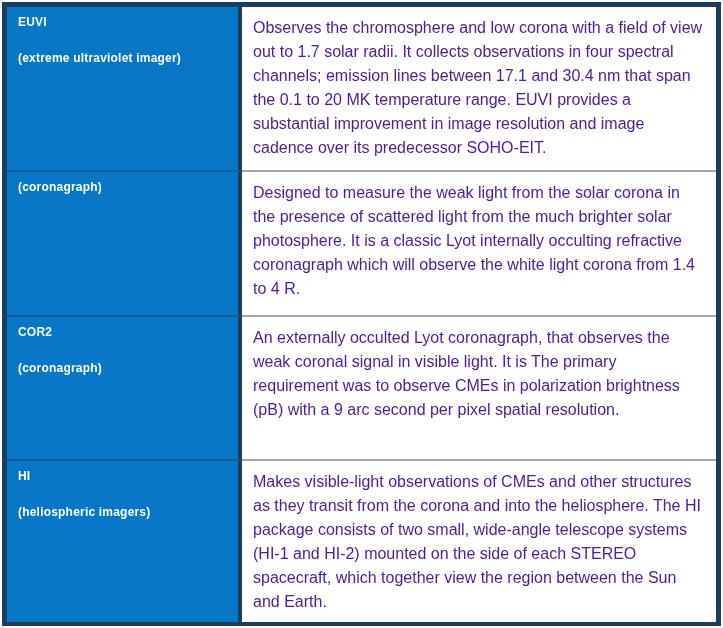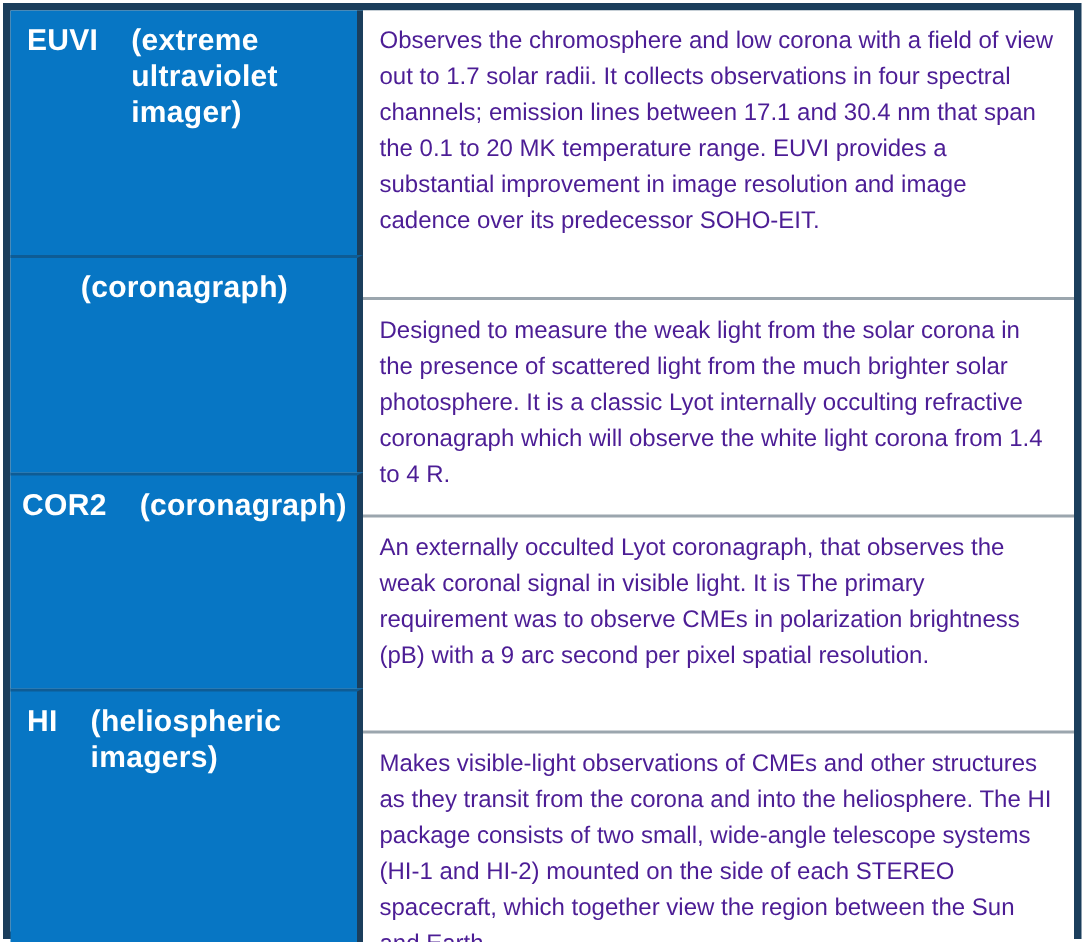--- a/index.html
+++ b/index.html
@@ -30,12 +30,11 @@
     border-right: 4px solid #1B3E5C;
     color: #ffffff;
     display: flex;
-    flex-direction: row;
-    justify-content: center;
+    flex-direction: column;
     gap: 22px;
     padding: 8px 10px 8px 11px;
     box-sizing: border-box;
-    font-size: 20px;
+    font-size: 12px;
     font-weight: bold;
     letter-spacing: 0.2px;
   }

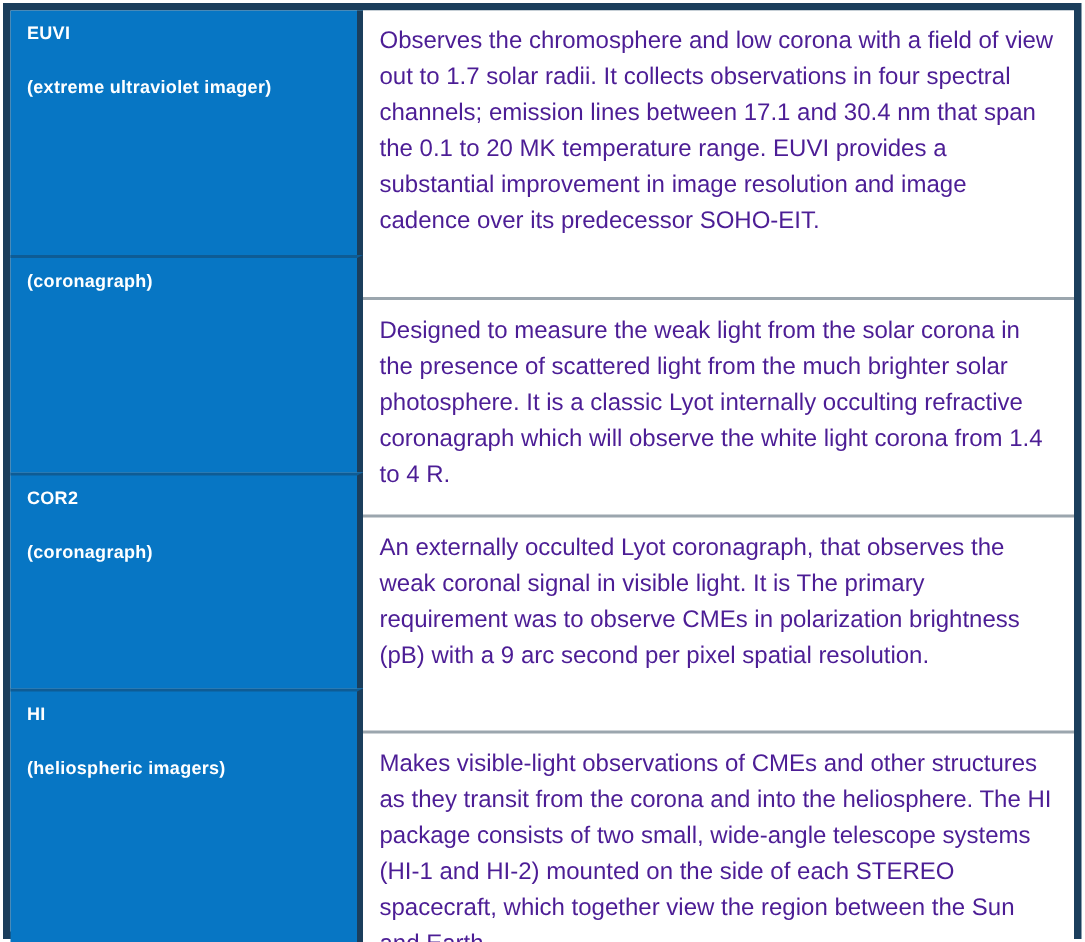--- a/index.html
+++ b/index.html
@@ -49,7 +49,7 @@
     line-height: 24px;
   }
   .row2-left, .row3-left, .row4-left { border-top: 2px solid #0E5C95; }
-  .row2-right, .row3-right, .row4-right { border-top: 2px solid #9BA6AE; margin-top: 28px; }
+  .row2-right, .row3-right, .row4-right { border-top: 2px solid #9BA6AE; }
 </style>
 </head>
 <body>

